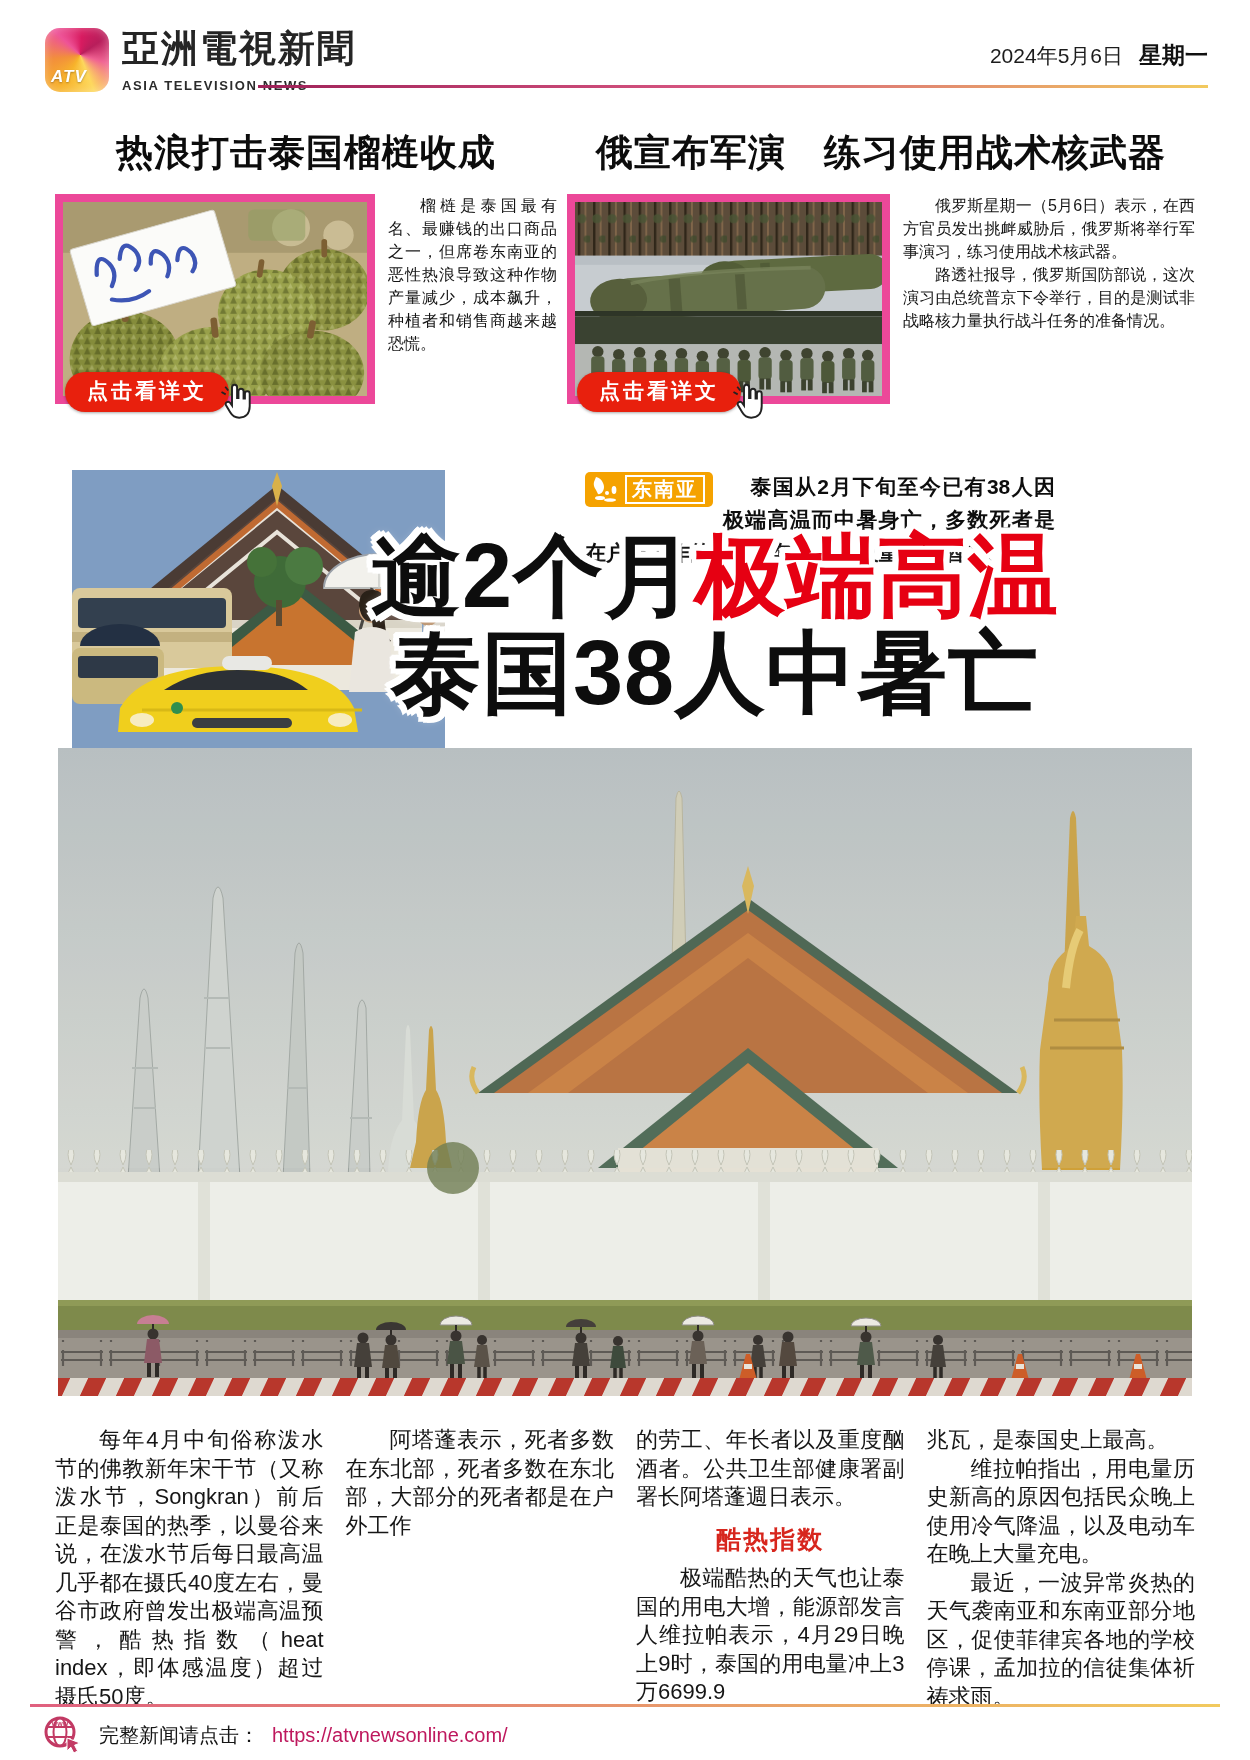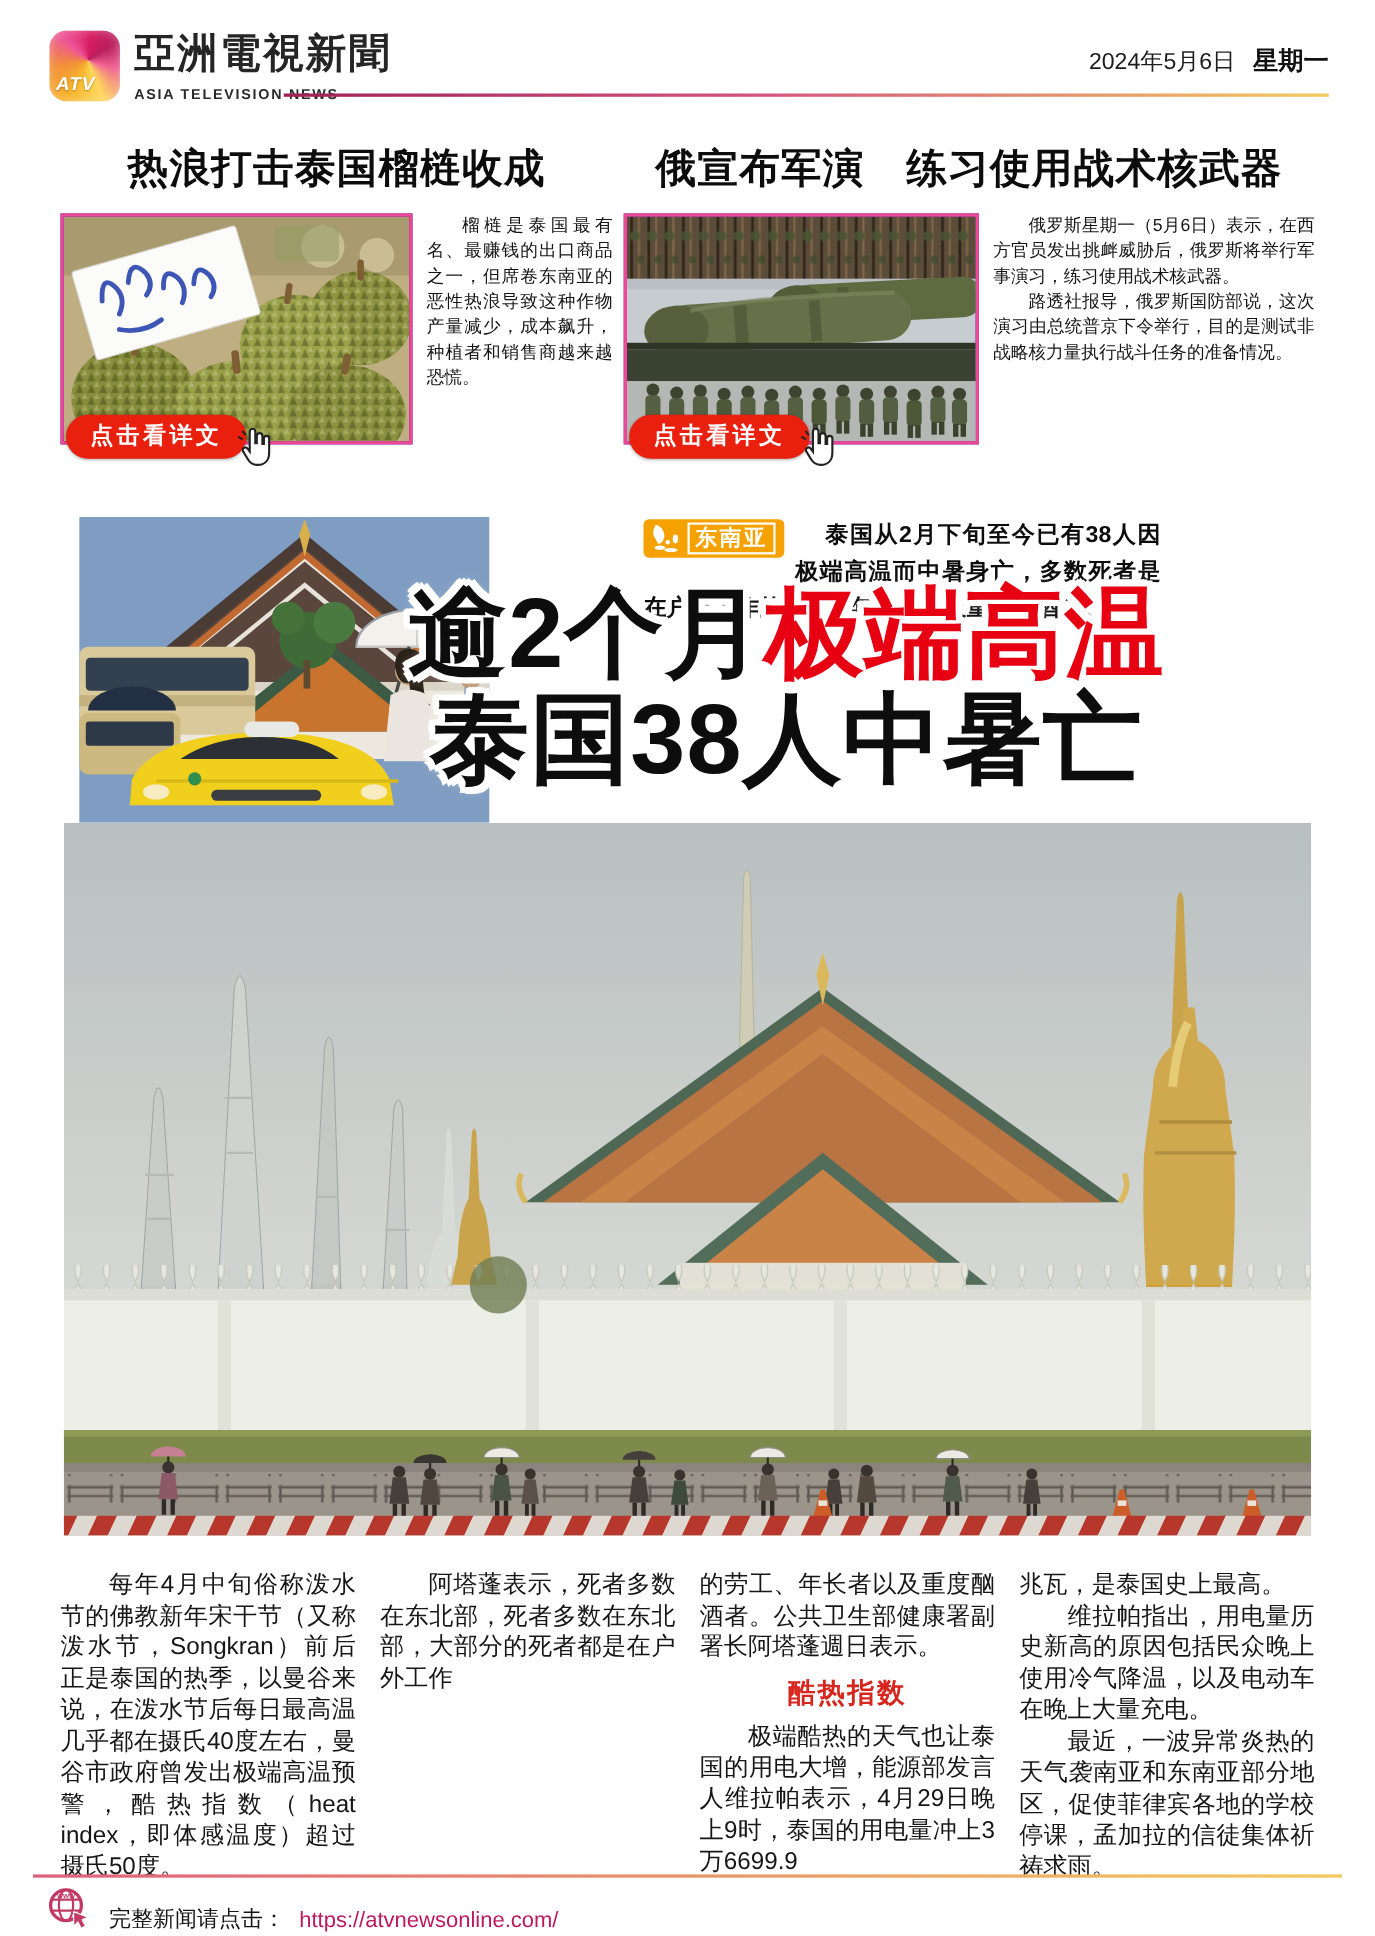--- a/index.html
+++ b/index.html
@@ -33,7 +33,7 @@
   .story-2{flex:1;}
   .story h2{font-size:37px;font-weight:900;text-align:center;margin:0 0 16px;letter-spacing:1px;white-space:nowrap;color:#0c0c0c;}
   .story-row{display:flex;align-items:flex-start;}
-  .story-fig{position:relative;margin:0;border:3px solid #ec4899;flex:0 0 auto;background:#4c1d95;}
+  .story-fig{position:relative;margin:0;border:8px solid #ec4899;flex:0 0 auto;background:#be185d;}
   .story-1 .story-fig{width:320px;height:210px;}
   .story-2 .story-fig{width:323px;height:210px;}
   .photo{display:block;width:100%;height:100%;}

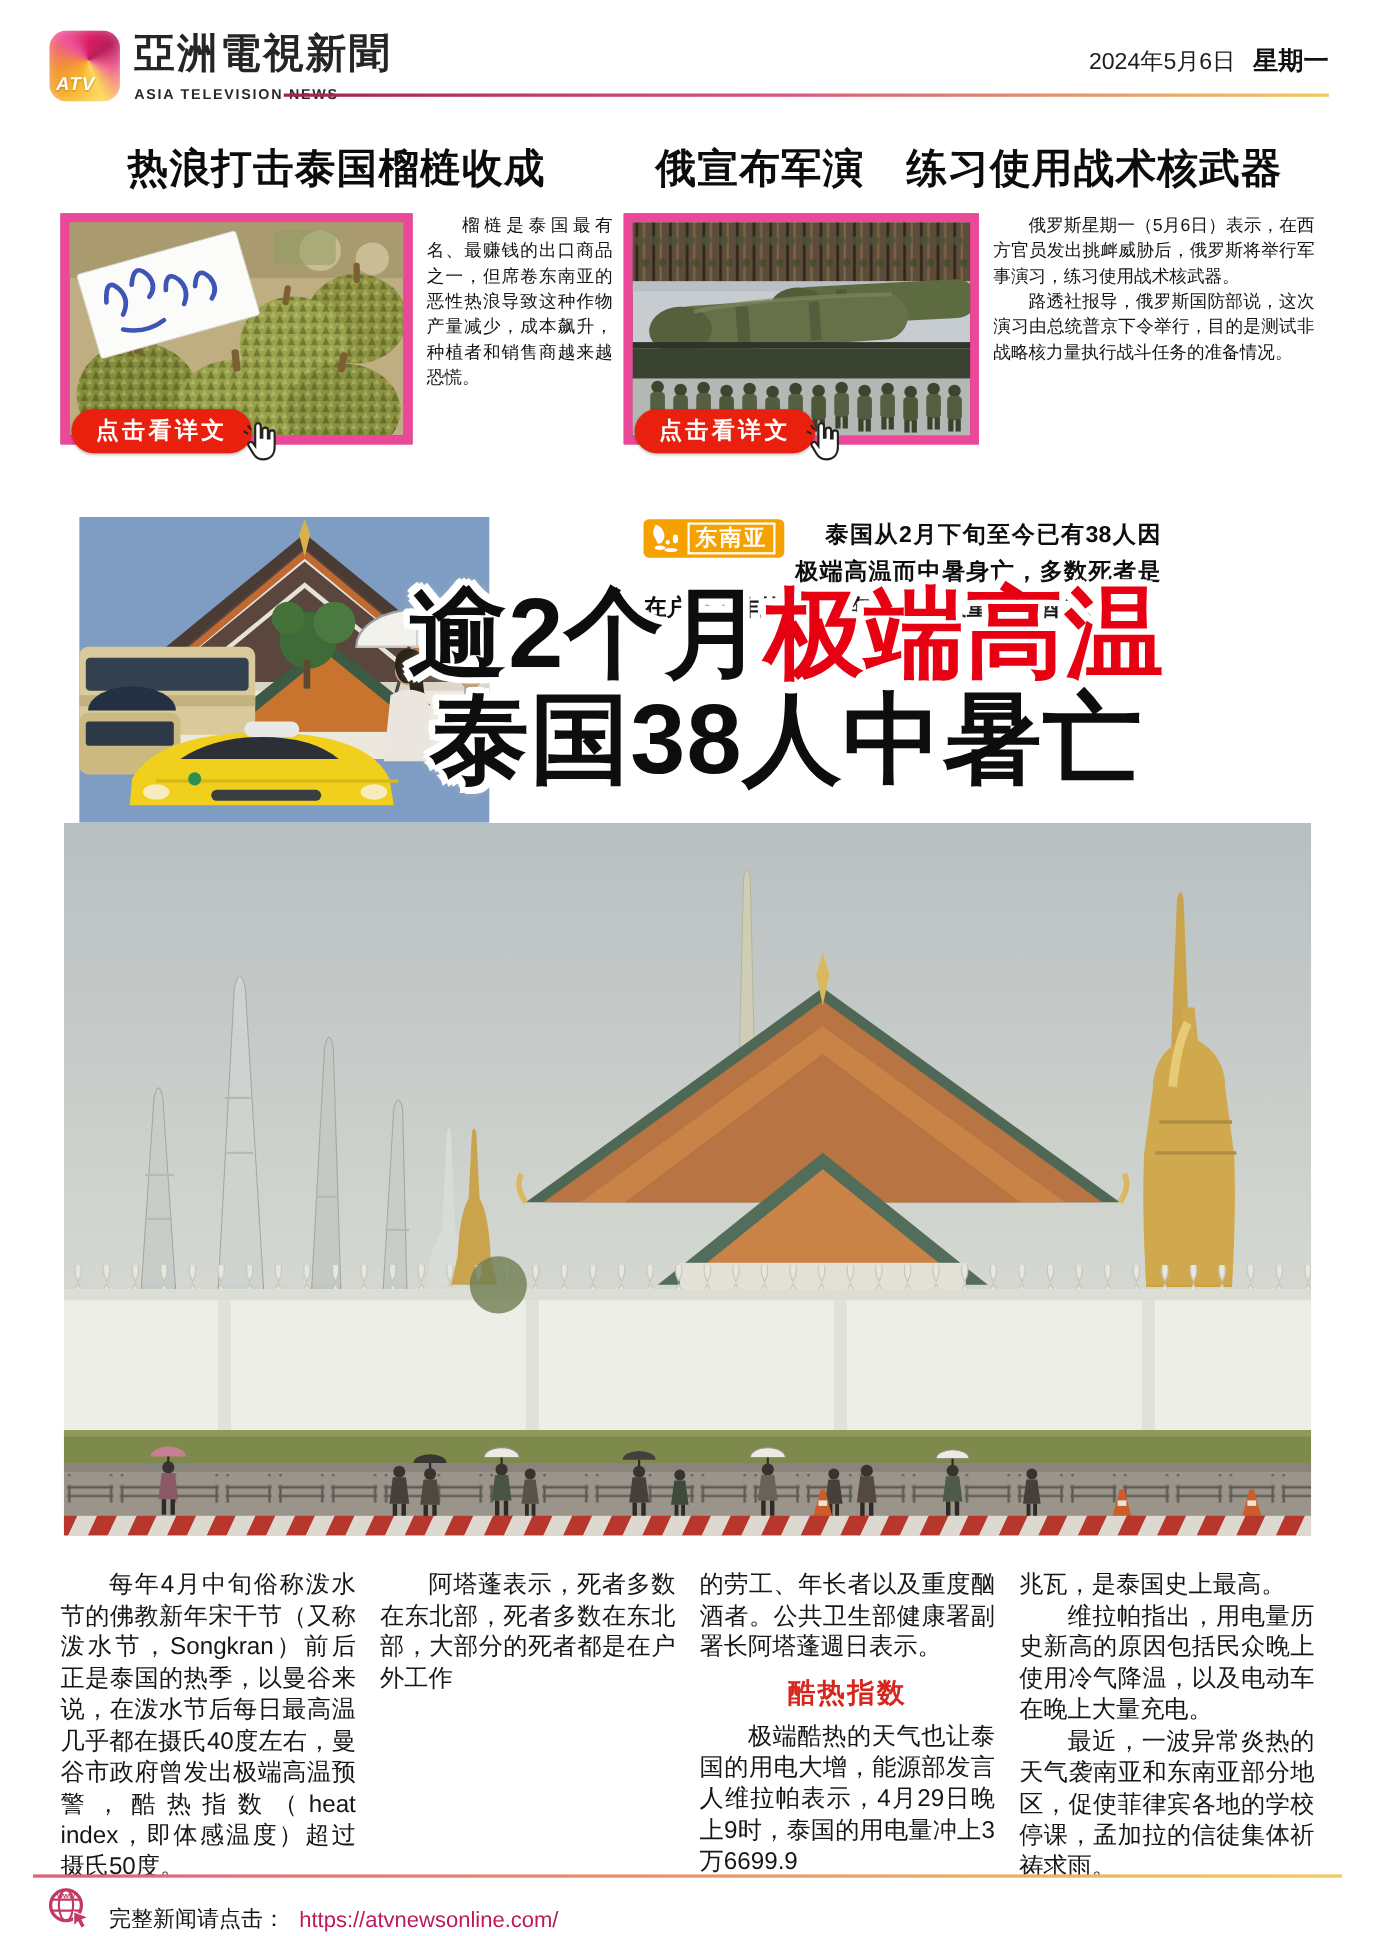--- a/index.html
+++ b/index.html
@@ -69,7 +69,7 @@
   
   .footer-rule{position:absolute;left:30px;top:1704px;width:1190px;height:3px;
     background:linear-gradient(90deg,#e0607f,#e89a6a 55%,var(--rule-yellow));}
-  .footer-row{position:absolute;left:40px;top:1712px;display:flex;align-items:flex-end;gap:13px;}
+  .footer-row{position:absolute;left:40px;top:1712px;display:flex;align-items:center;gap:13px;}
   .globe{width:46px;height:46px;display:block;}
   .footer-label{font-size:20px;color:#161616;}
   .footer-url{font-size:20px;color:#be185d;text-decoration:none;}

